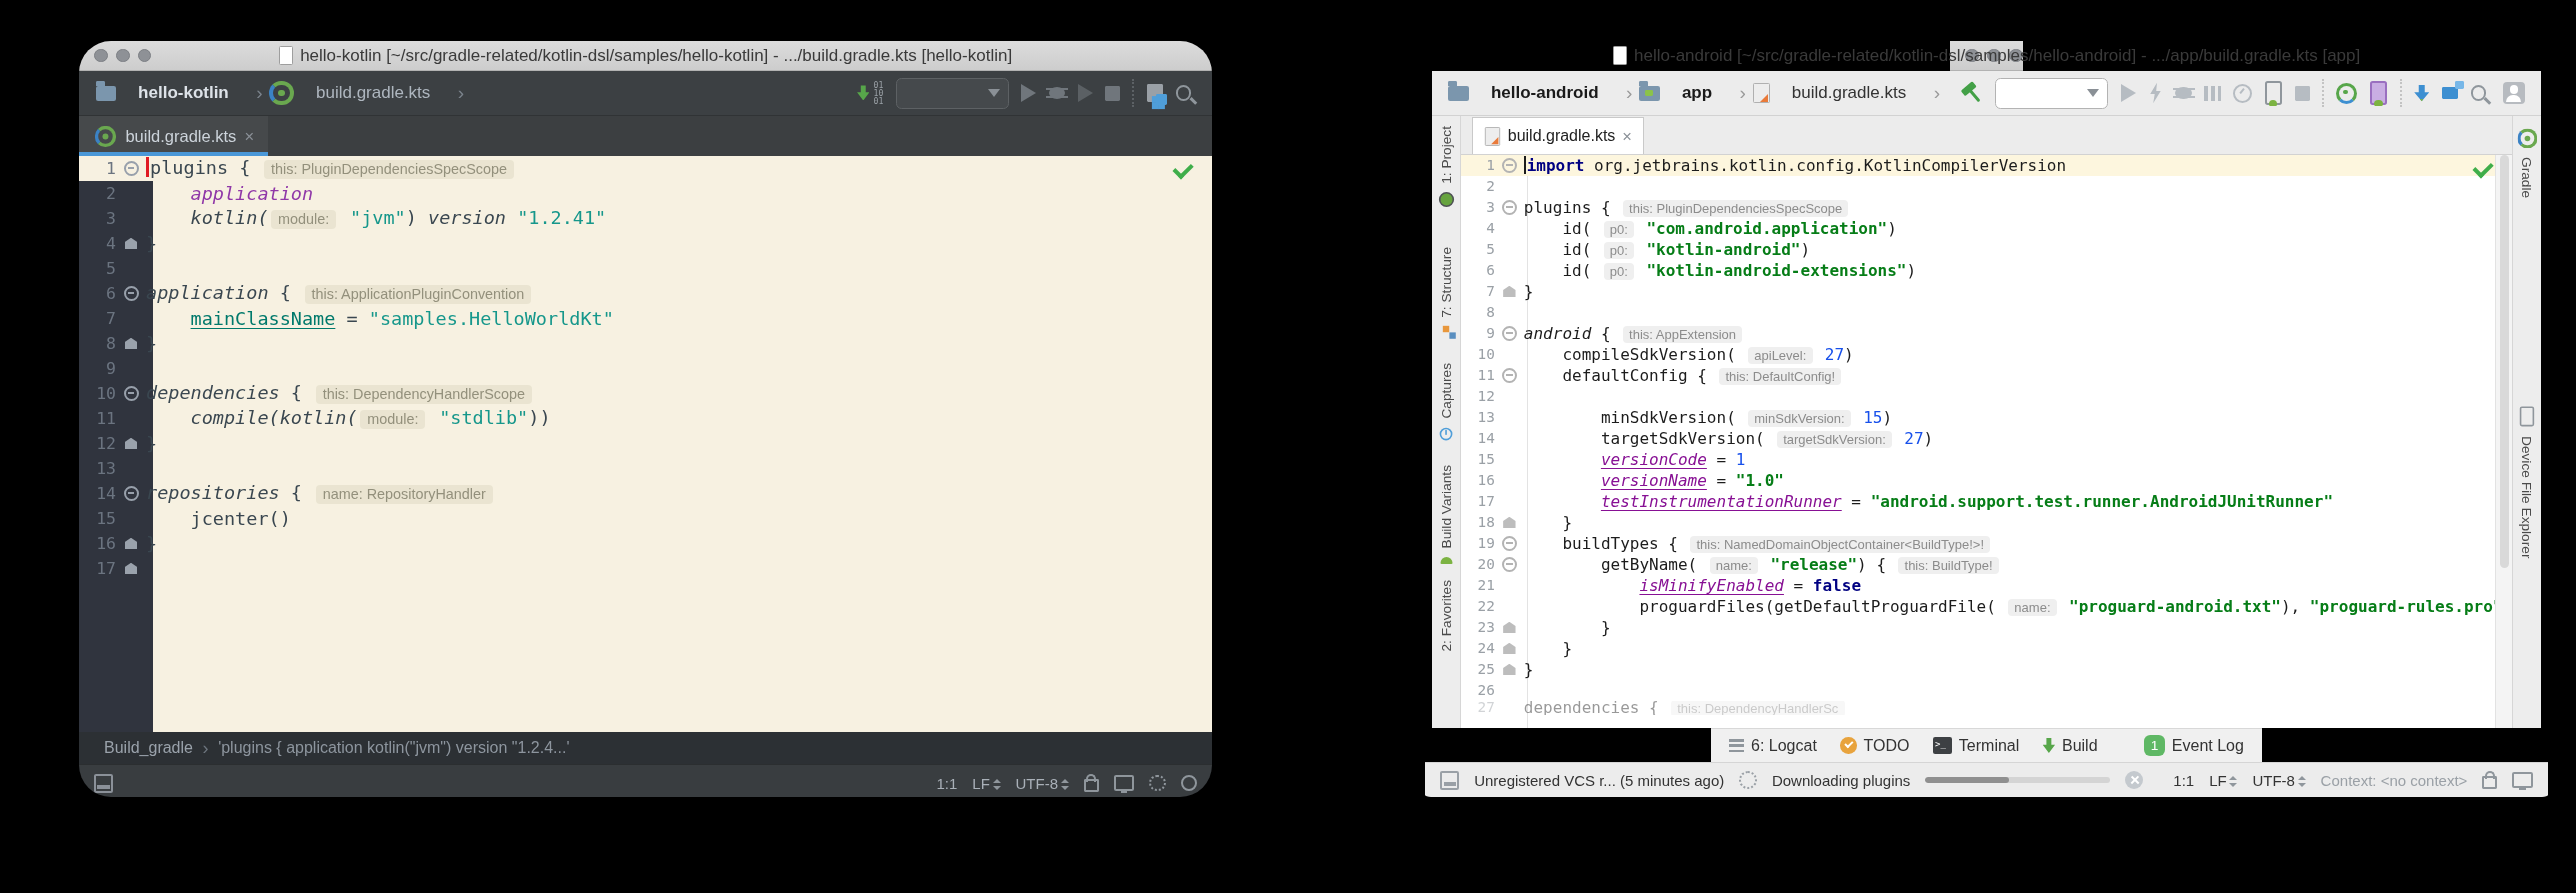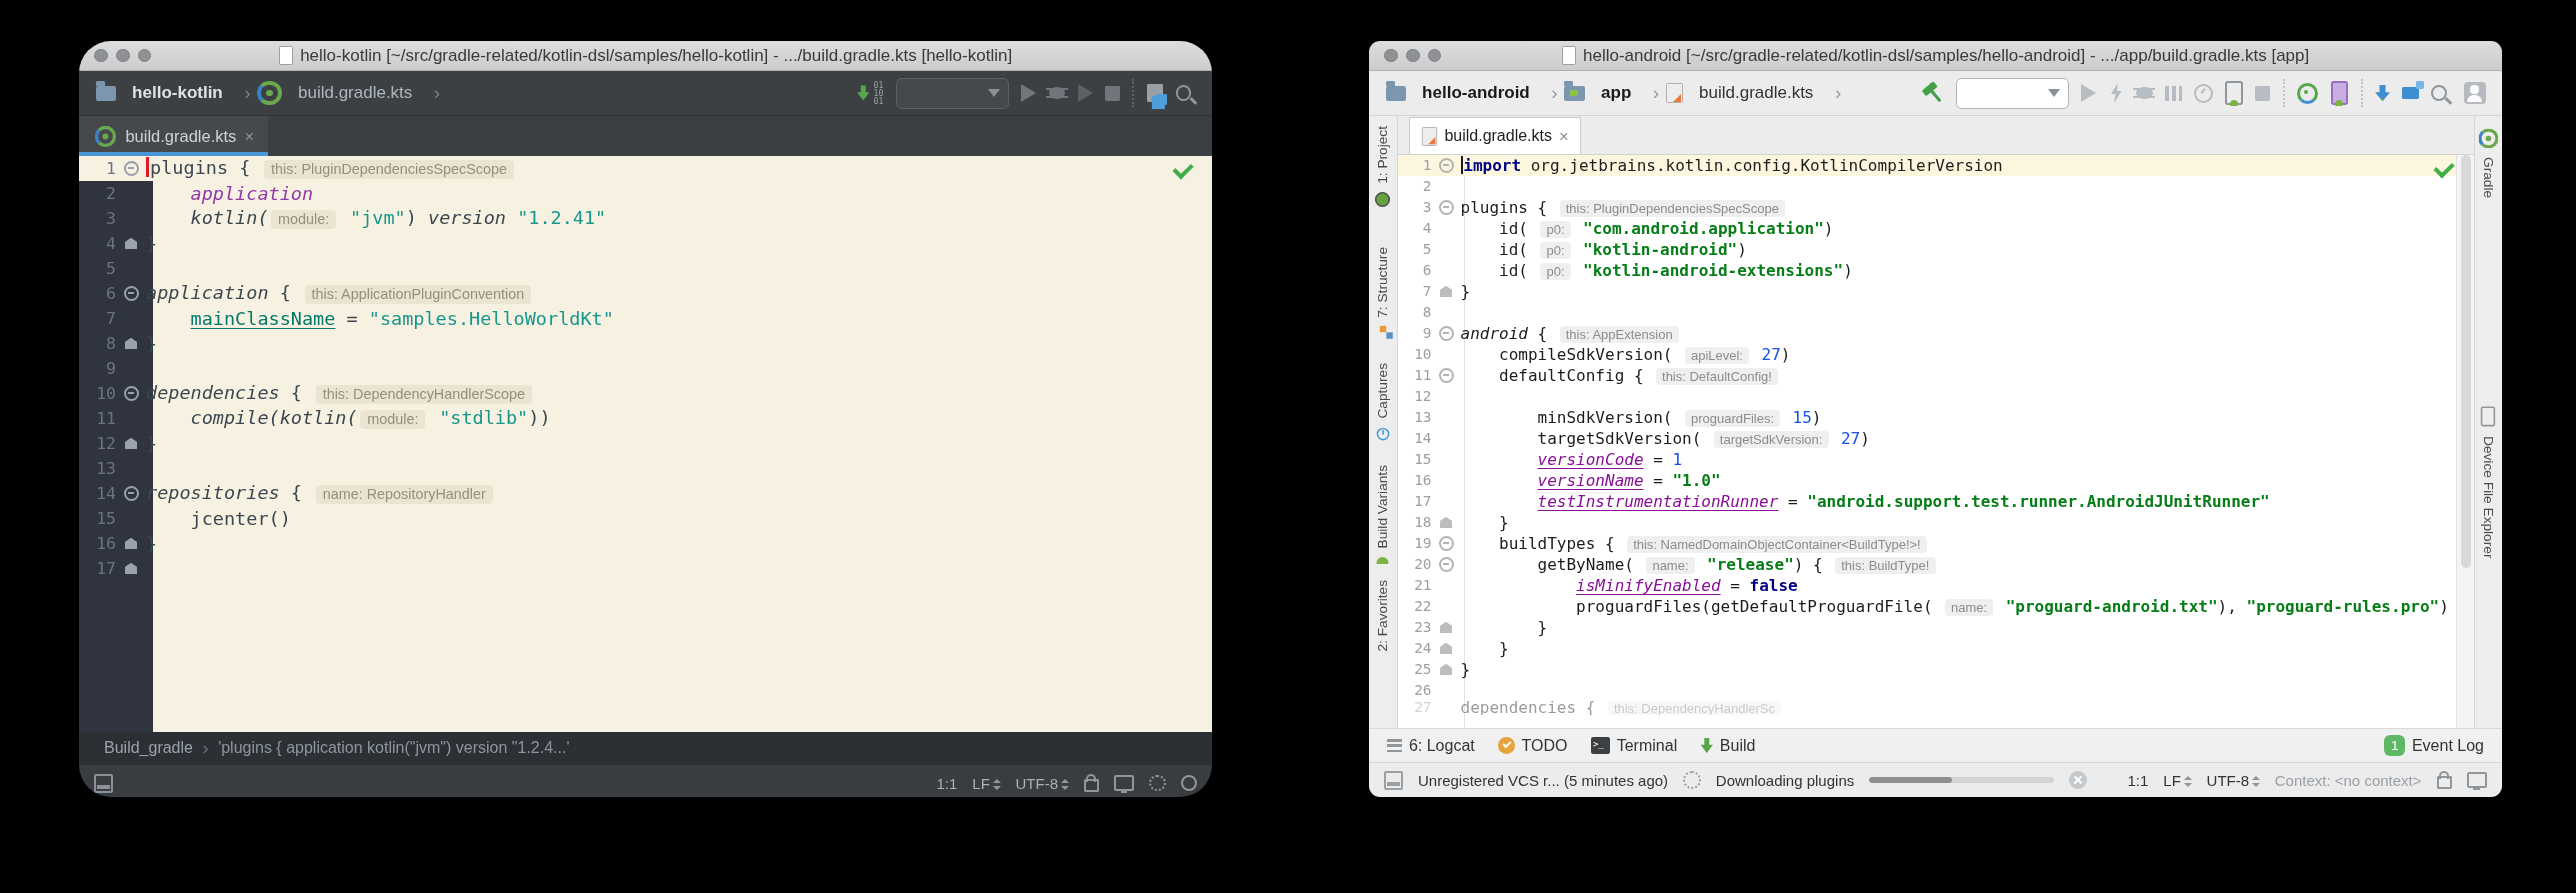--- a/index.html
+++ b/index.html
@@ -7,7 +7,7 @@
   .win{position:absolute;top:41px;width:1133px;height:756px;border-radius:11px;overflow:hidden;
        box-shadow:0 20.6px 62px rgba(0,0,0,.9);display:flex;flex-direction:column;}
   .win-left{left:79px;border-radius:32px;}
-  .win-right{left:1369px;}
+  .win-right{left:1420px;align-items:center;}
 
   
   .titlebar{height:29px;flex:0 0 29px;background:linear-gradient(#dcdcdc,#cdcdcd);border-bottom:1.4px solid #b2b2b2;

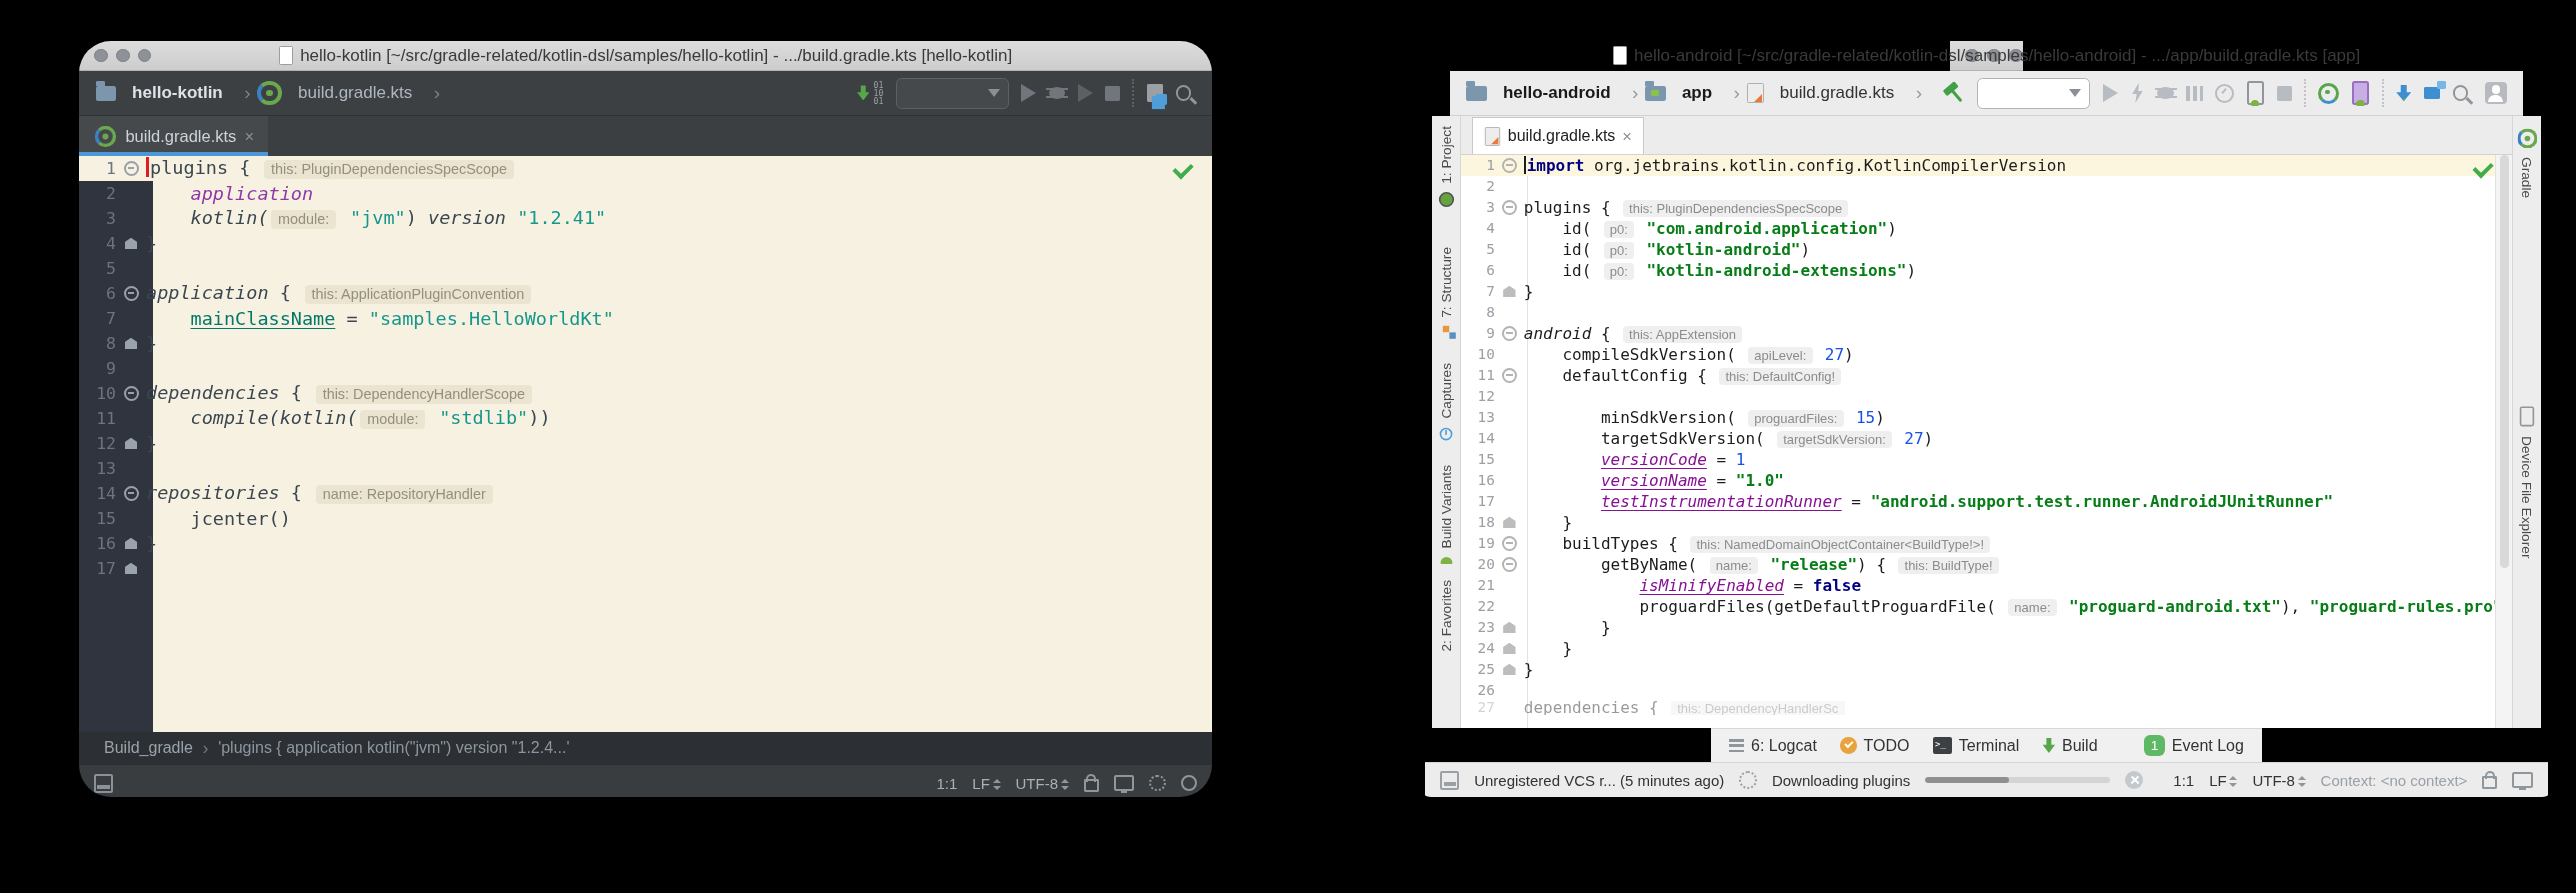--- a/index.html
+++ b/index.html
@@ -23,7 +23,7 @@
   .toolbar-dark{background:#3c4043;border-bottom:1.4px solid #303335;color:#c3cad2;}
   .toolbar-light{background:#ececec;border-bottom:1.4px solid #d2d2d2;color:#222;}
   .crumbs{display:flex;align-items:center;gap:6.9px;font-size:17px;}
-  .crumb{display:flex;align-items:center;gap:16px;}
+  .crumb{display:flex;align-items:center;gap:22px;}
   .crumb::after{content:"\203A";font-size:19px;margin-left:5.5px;}
   .toolbar-dark .crumb::after{color:#7b838c;}
   .toolbar-light .crumb::after{color:#9a9a9a;}

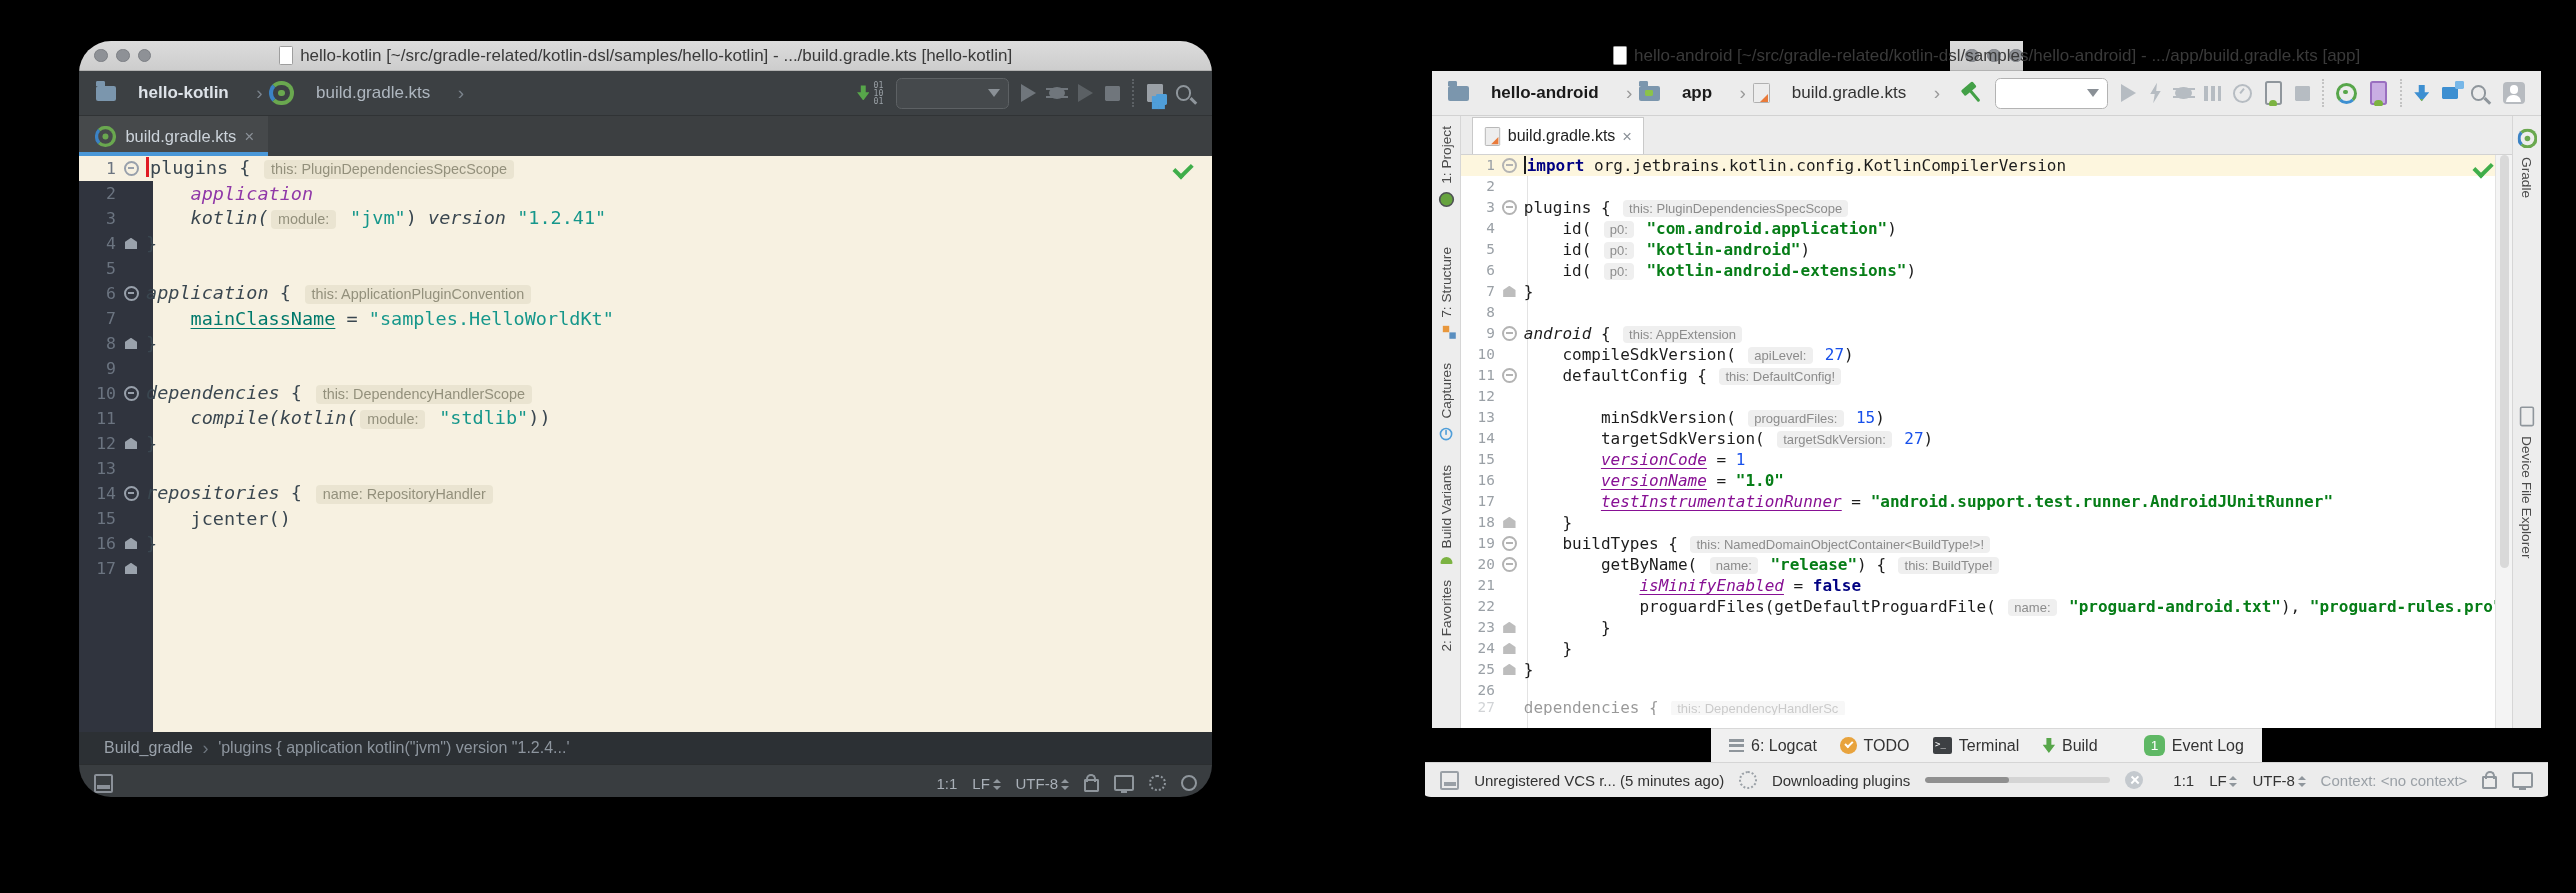--- a/index.html
+++ b/index.html
@@ -546,7 +546,7 @@
             <div class="row">
               <span class="ln">13</span>
               <span class="foldc"></span>
-              <span class="code"><span class="sg-p">        minSdkVersion( </span><span class="sg-h">proguardFiles:</span><span class="sg-p"> </span><span class="sg-n">15</span><span class="sg-p">)</span></span>
+              <span class="code"><span class="sg-p">        minSdkVersion( </span><span class="sg-h">minSdkVersion:</span><span class="sg-p"> </span><span class="sg-n">15</span><span class="sg-p">)</span></span>
             </div>
             <div class="row">
               <span class="ln">14</span>

